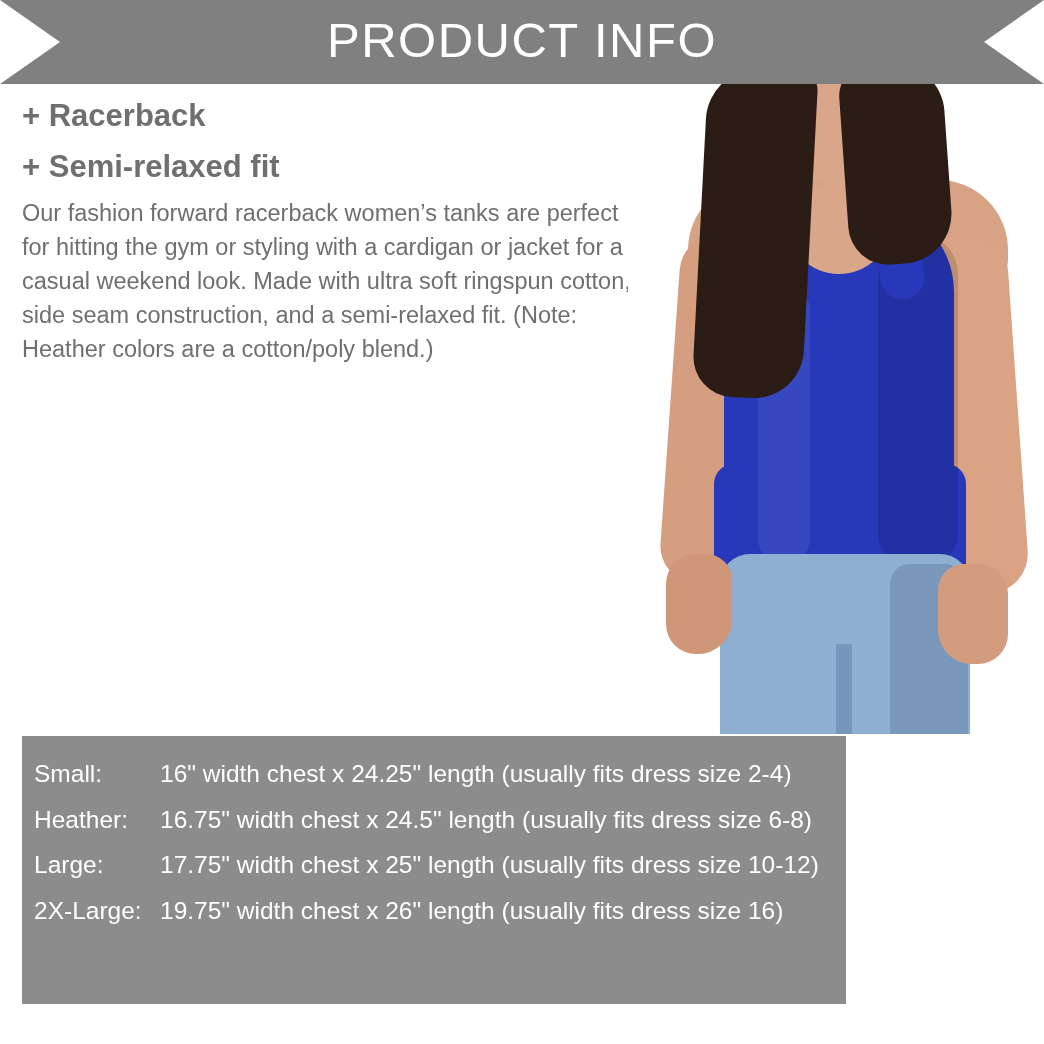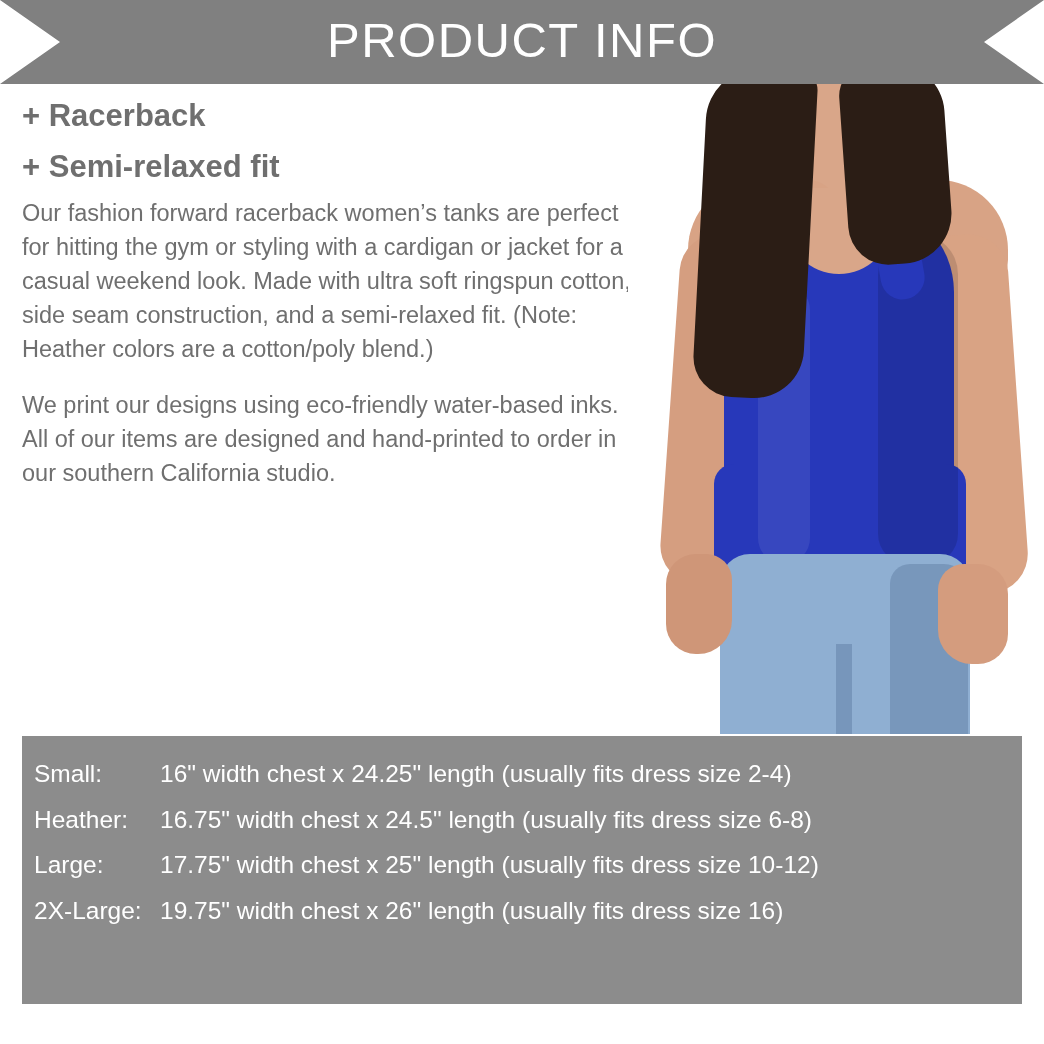--- a/index.html
+++ b/index.html
@@ -282,7 +282,6 @@
     <div class="feature">+ Racerback</div>
     <div class="feature">+ Semi-relaxed fit</div>
     <p class="para">Our fashion forward racerback women’s tanks are perfect for hitting the gym or styling with a cardigan or jacket for a casual weekend look. Made with ultra soft ringspun cotton, side seam construction, and a semi-relaxed fit. (Note: Heather colors are a cotton/poly blend.)</p>
-    <p class="para">We print our designs using eco-friendly water-based inks. All of our items are designed and hand-printed to order in our southern California studio.</p>
   </div>
 
   <div class="model">

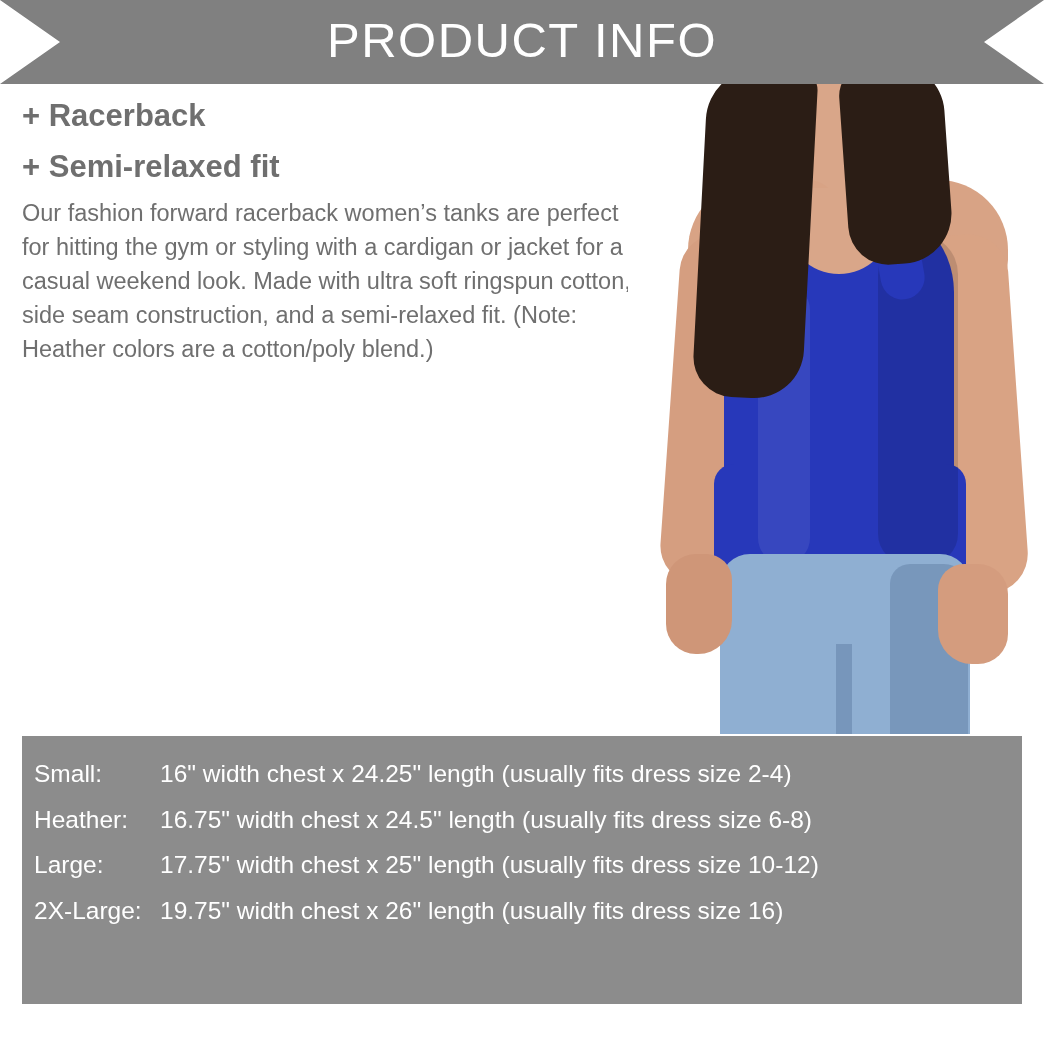--- a/index.html
+++ b/index.html
@@ -241,7 +241,7 @@
     position: absolute;
     left: 22px;
     top: 736px;
-    width: 1000px;
+    width: 824px;
     height: 268px;
     background: #8c8c8c;
     padding: 26px 0 0 12px;

